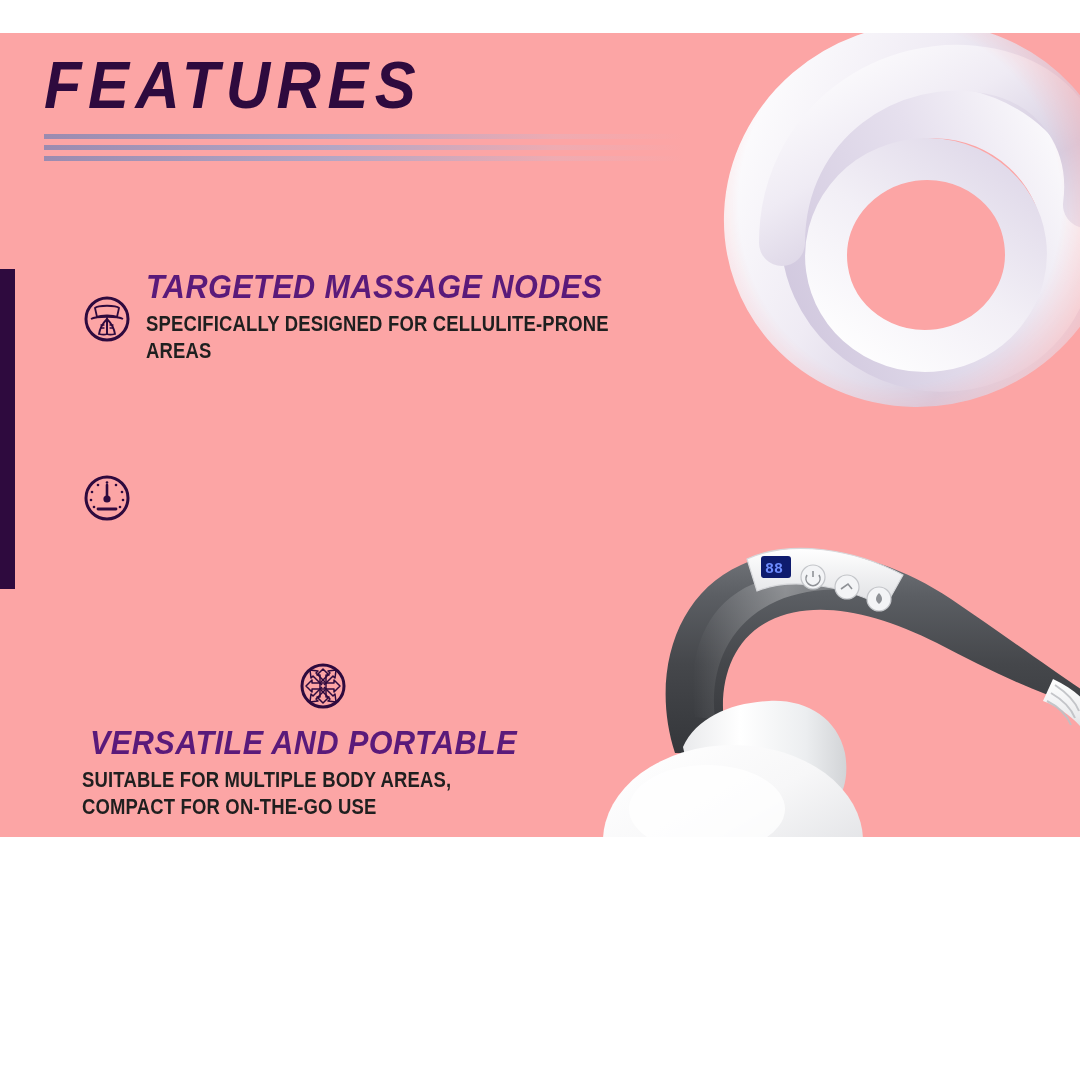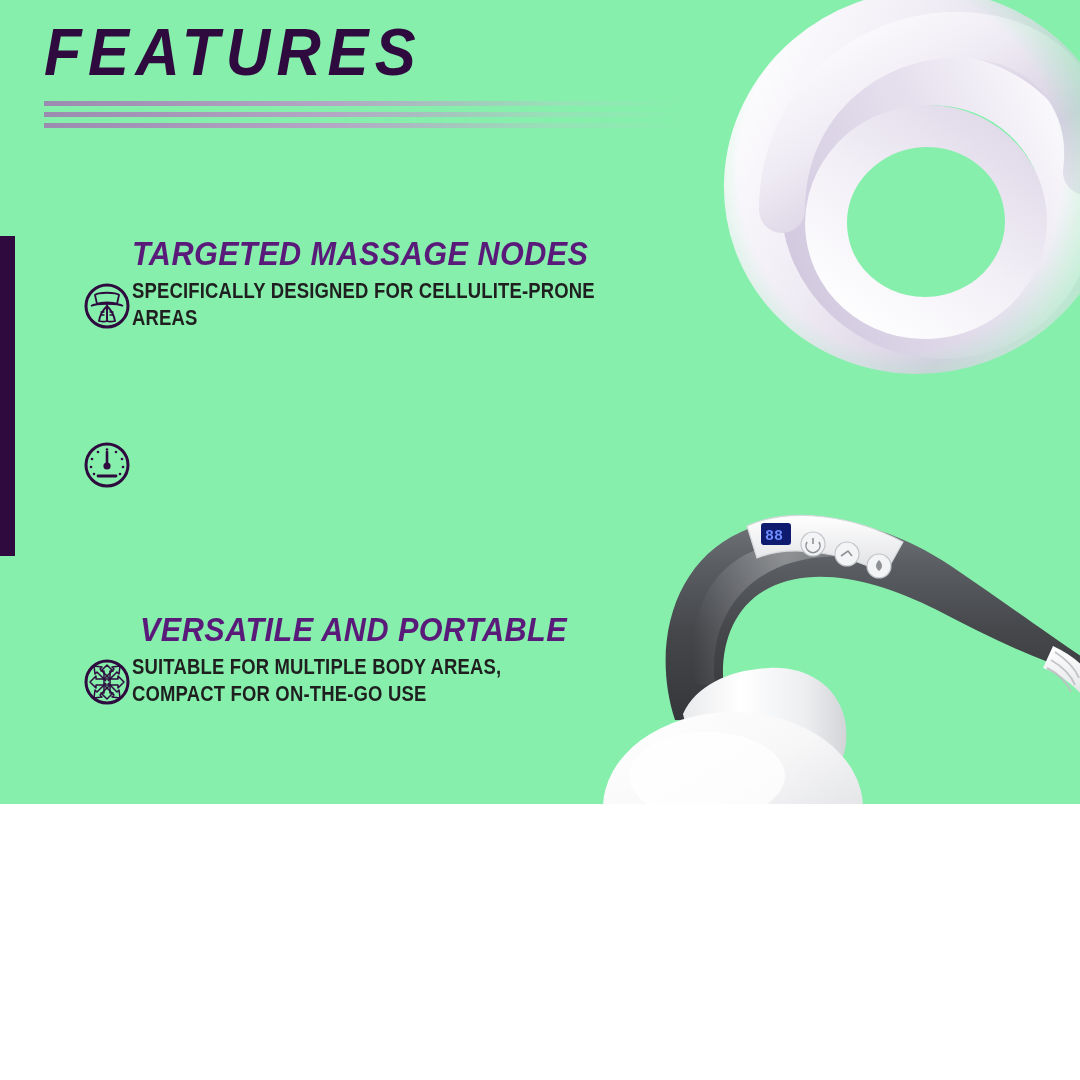--- a/index.html
+++ b/index.html
@@ -14,8 +14,9 @@
     position: relative;
     width: 1080px;
     height: 804px;
-    background: #86efac;
+    background: #fca5a5;
     overflow: hidden;
+    margin-top: 33px;
   }
 
   

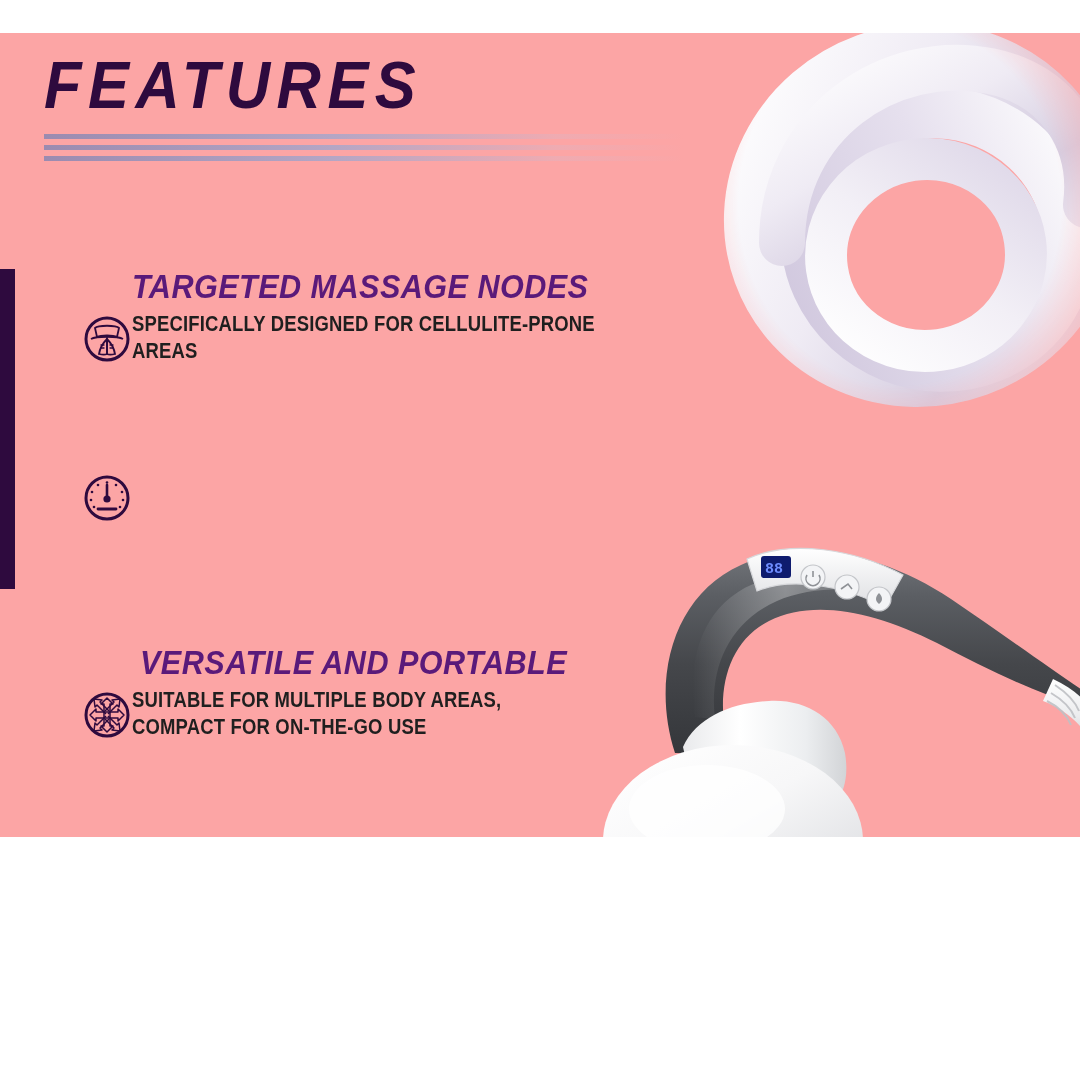--- a/index.html
+++ b/index.html
@@ -88,7 +88,8 @@
   .feature {
     position: absolute;
     display: flex;
-    align-items: flex-end;
+    align-items: center;
+    gap: 14px;
   }
   .feature-icon {
     flex: 0 0 auto;

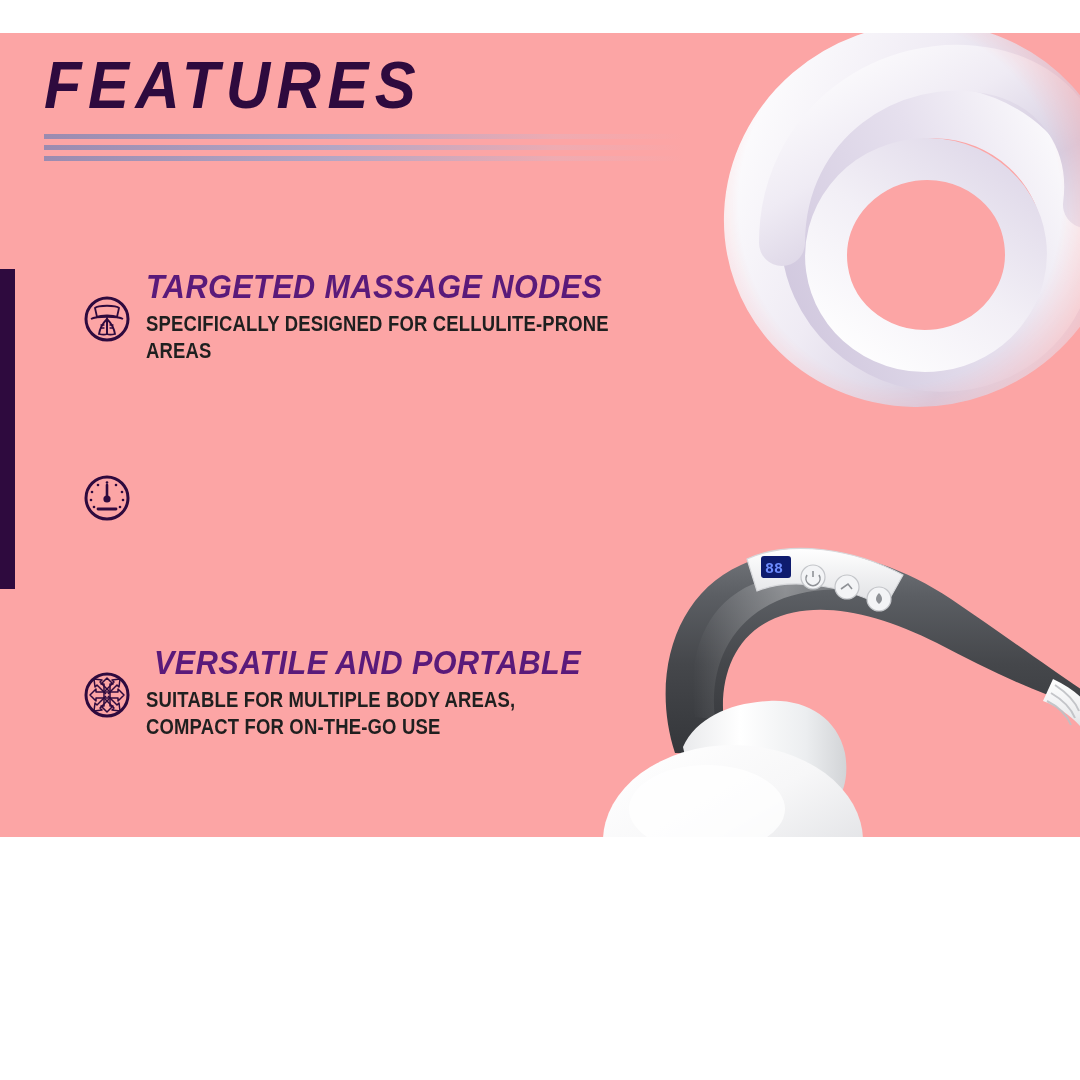--- a/index.html
+++ b/index.html
@@ -125,7 +125,7 @@
   }
   .f0 { top: 0px;   left: 0px; }
   .f1 { top: 200px; left: 0px; }
-  .f2 { top: 376px; left: 0px; }
+  .f2 { top: 388px; left: 0px; flex-direction: column; }
   .f3 { top: 580px; left: 0px; }
   .f2 .feature-heading { margin-left: 8px; }
 

